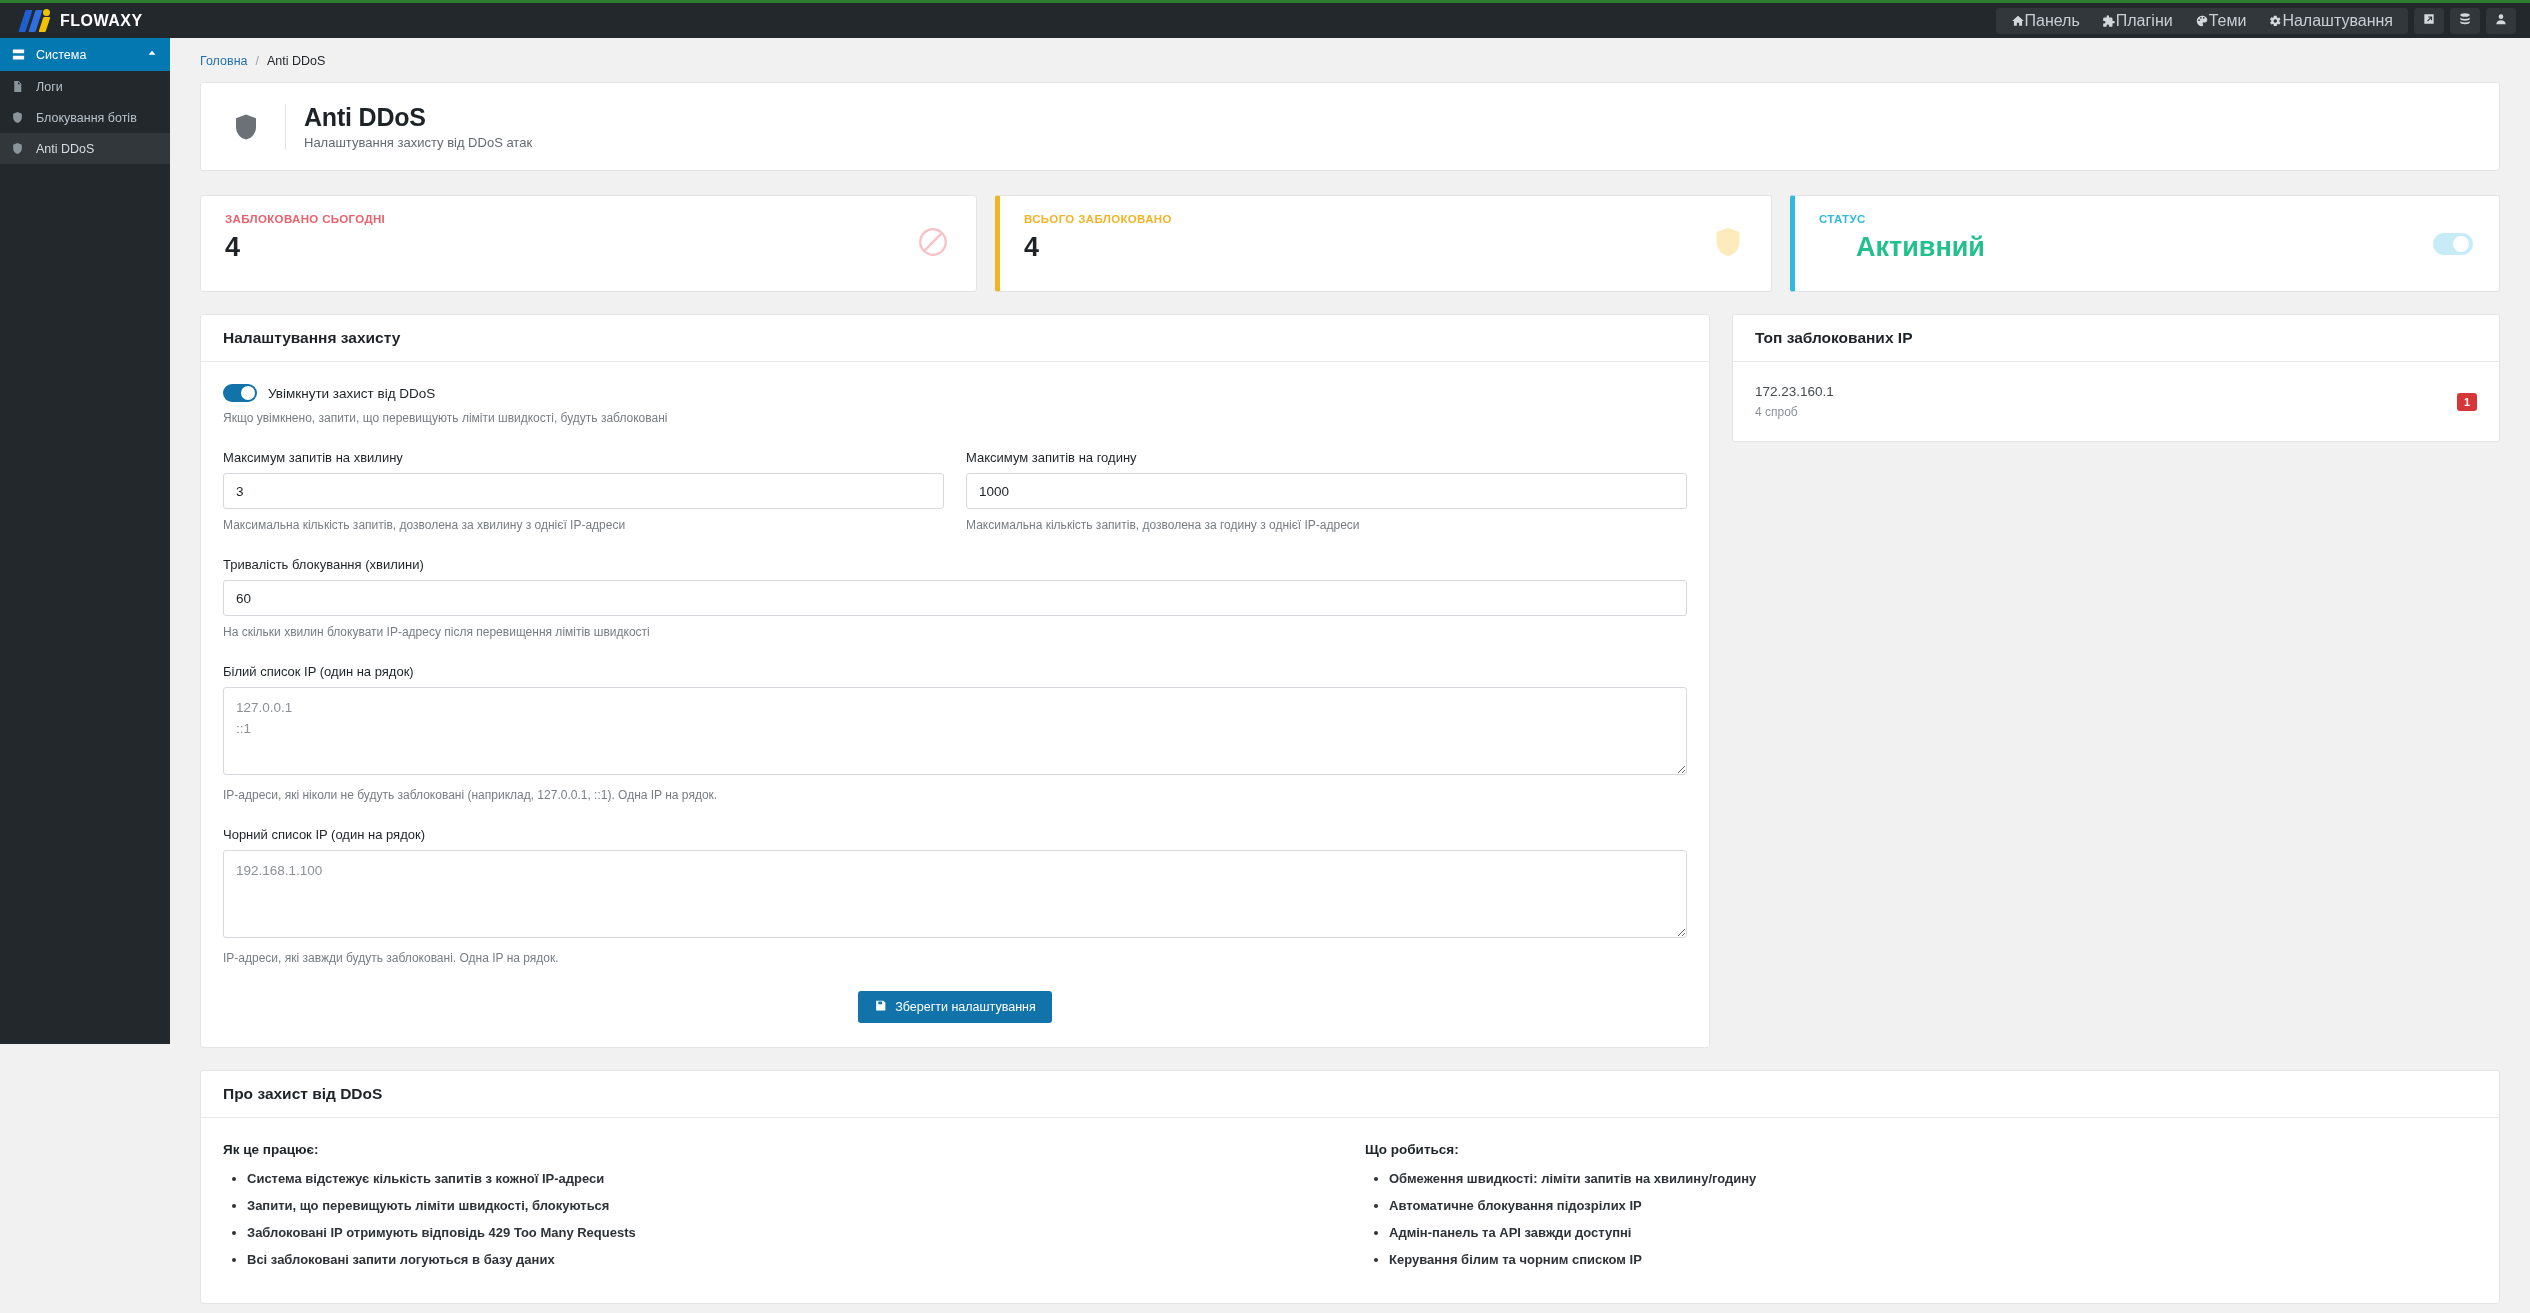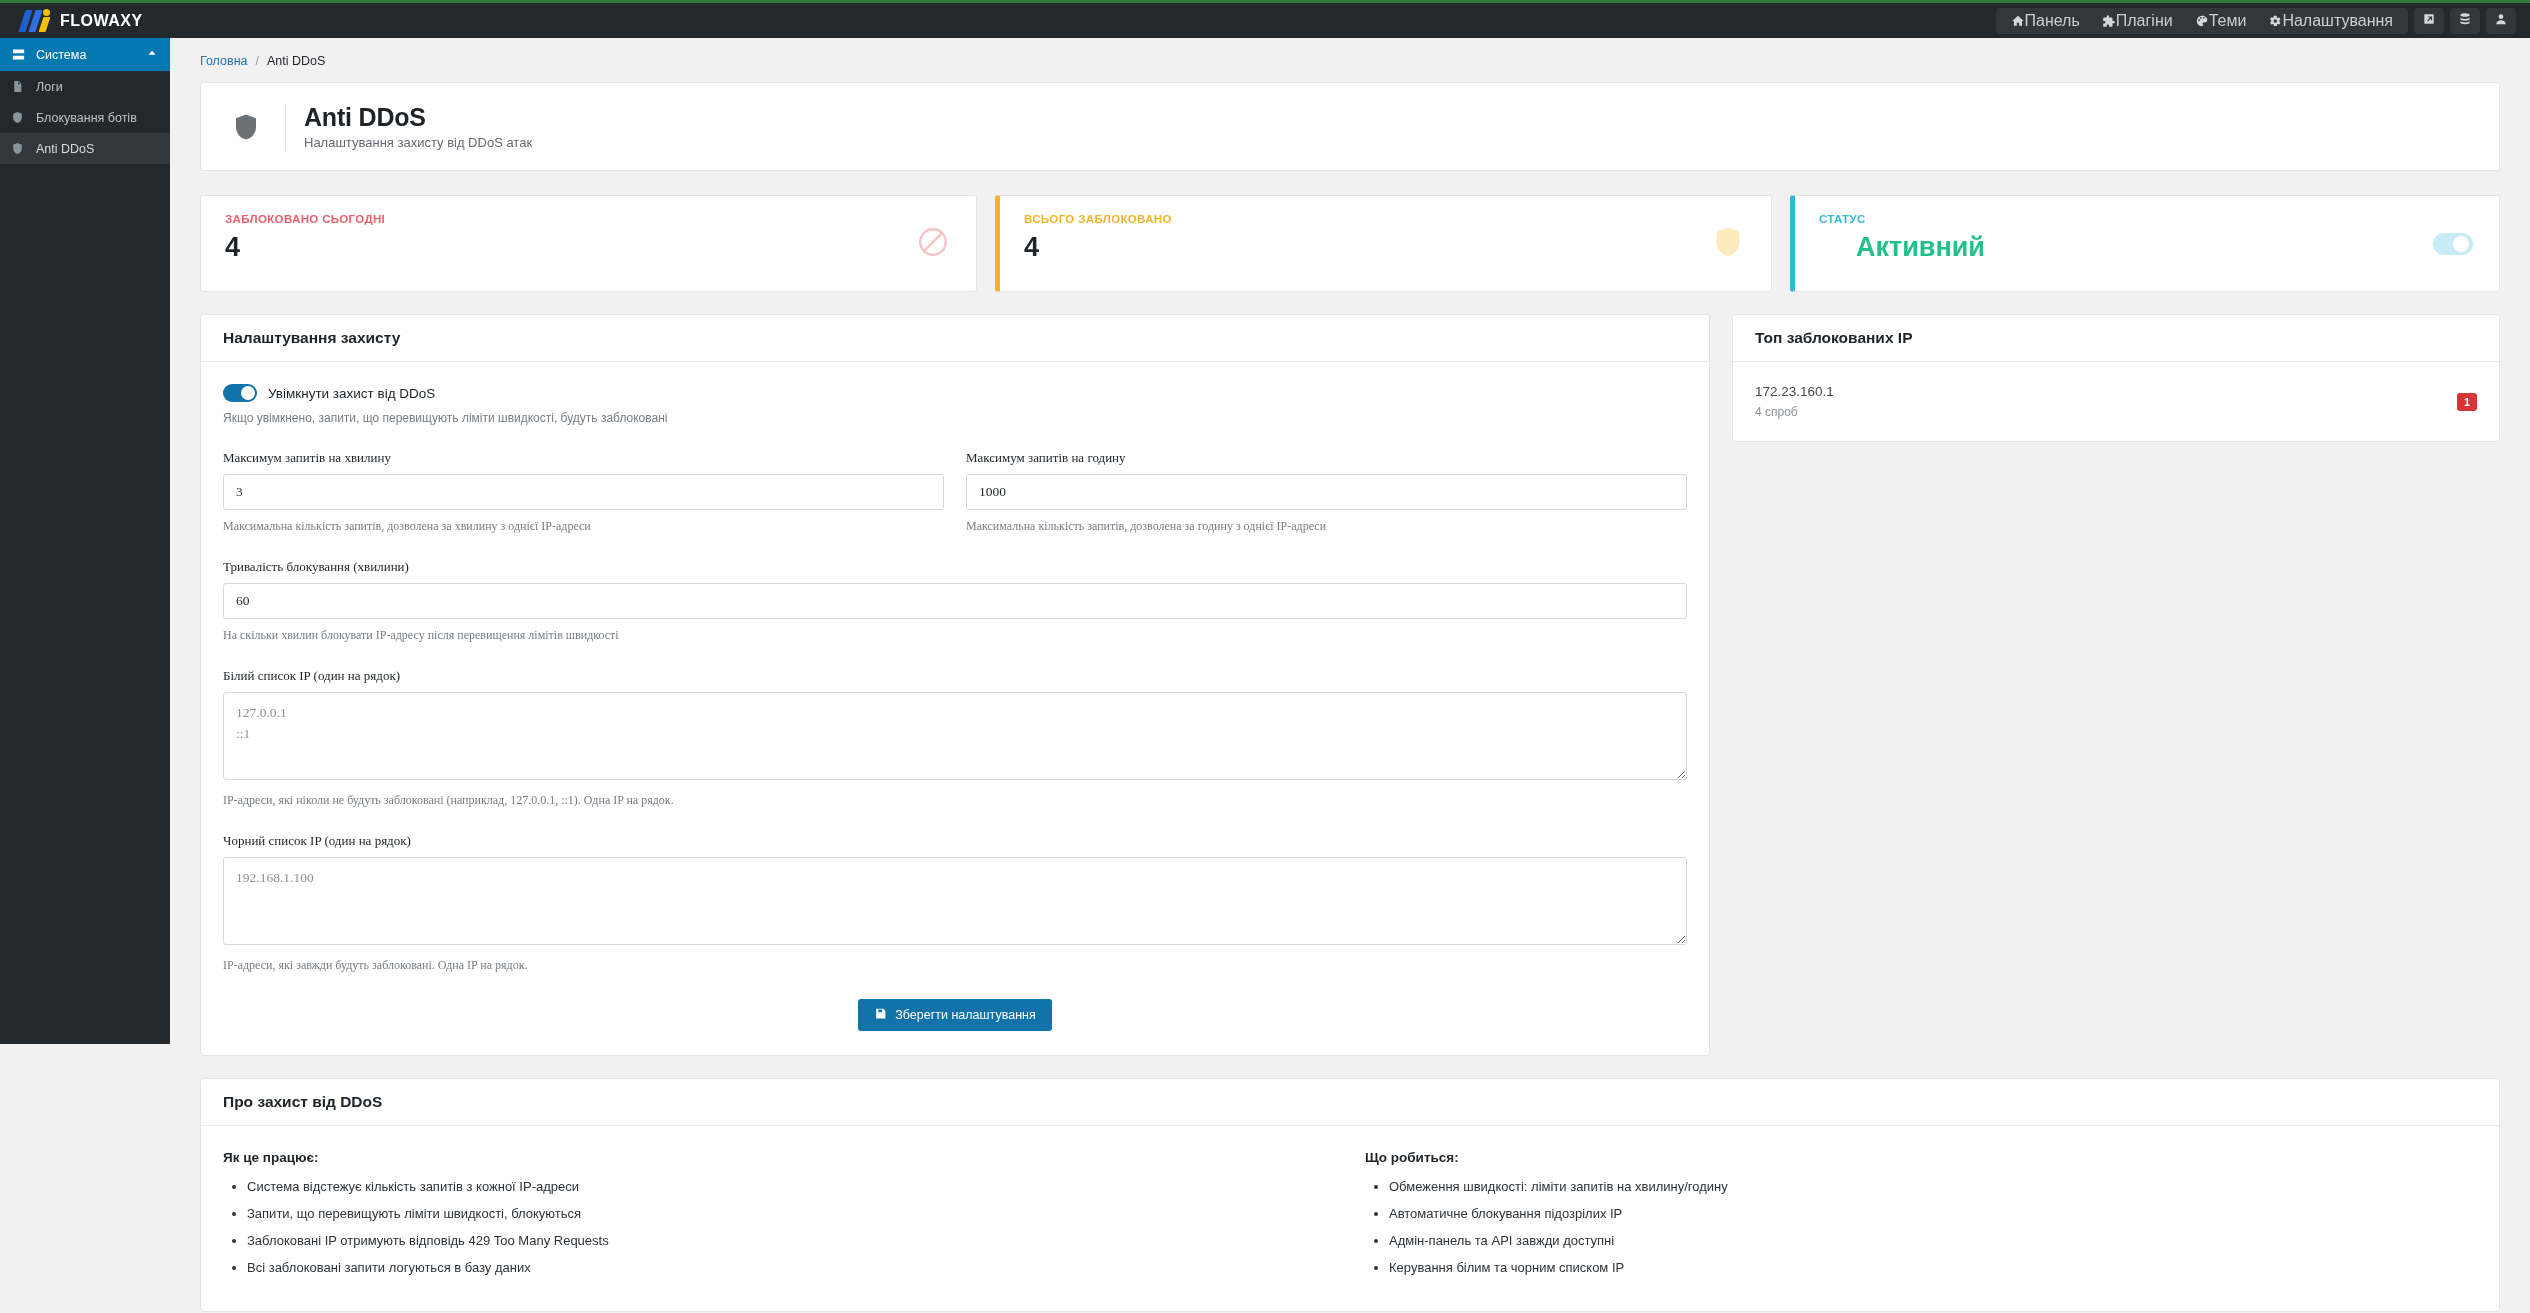--- a/index.html
+++ b/index.html
@@ -184,7 +184,7 @@
   }
 
   .field-grid { display: flex; gap: 22px; margin-top: 25px; }
-  .field { flex: 1; font-family: Liberation Serif, serif; }
+  .field { flex: 1; }
   .field label {
     display: block; font-size: 13px; color: #1d2327; margin-bottom: 8px;
   }

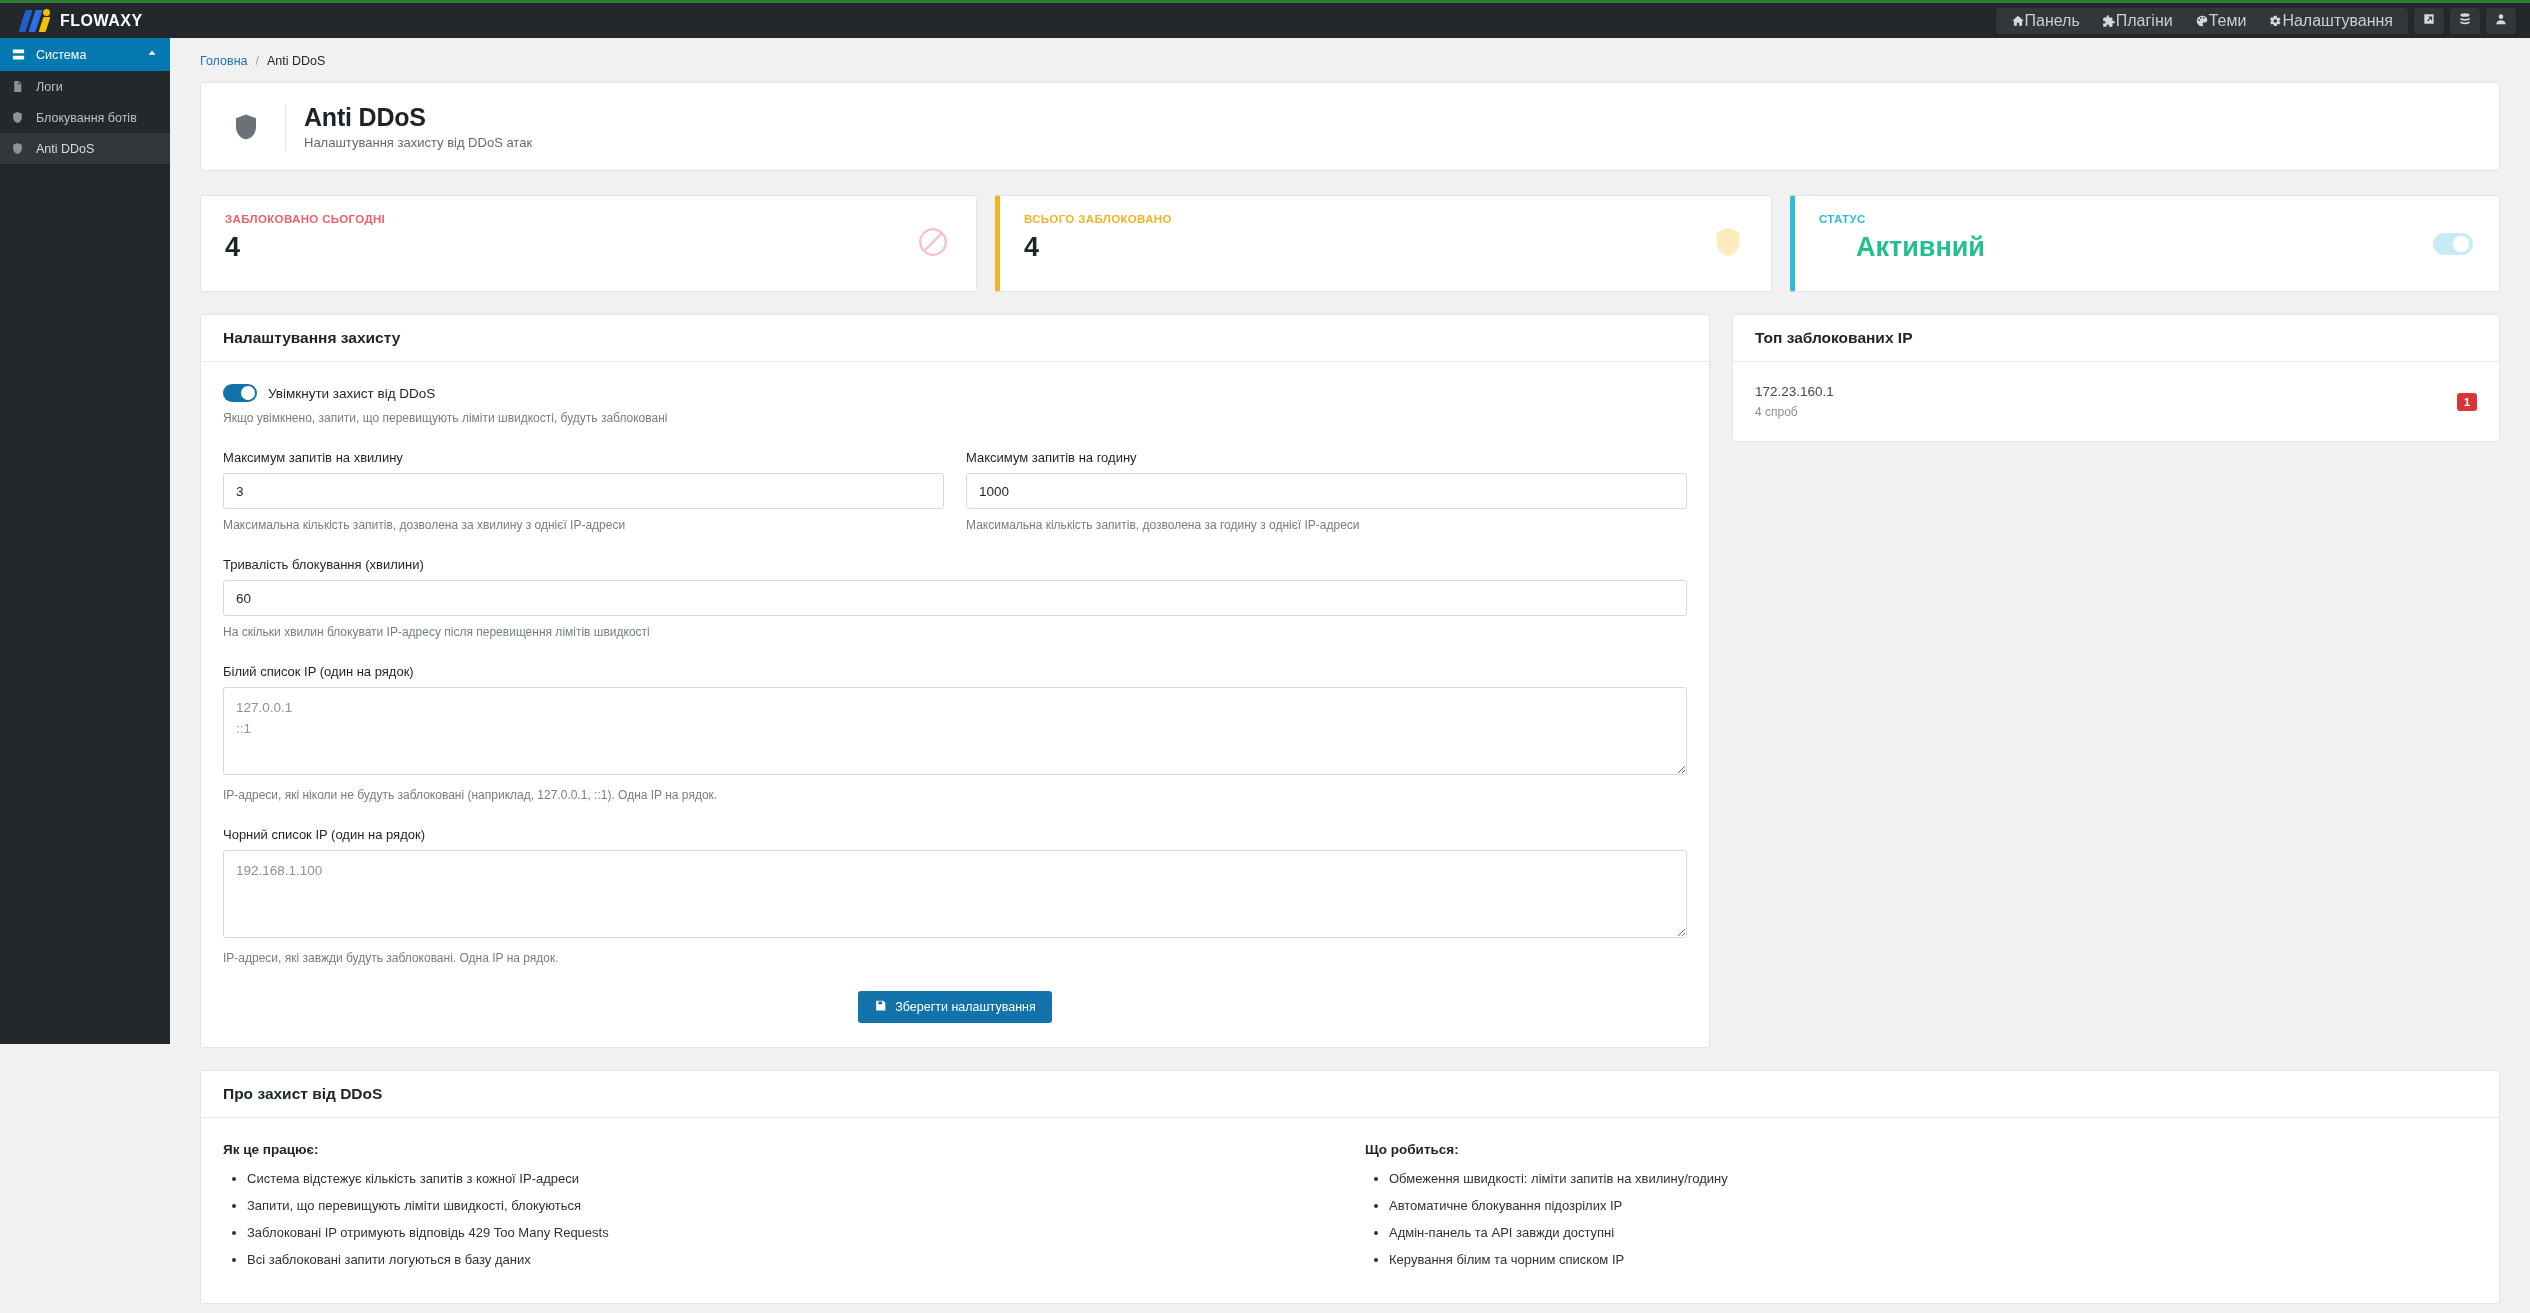--- a/index.html
+++ b/index.html
@@ -229,7 +229,7 @@
   .about-col h4 {
     margin: 0 0 14px 0; font-size: 13.5px; color: #1d2327; font-weight: bold;
   }
-  .about-col ul { margin: 0; padding-left: 24px; }
+  .about-col ul { margin: 0; padding-left: 24px; font-weight: bold; }
   .about-col li {
     font-size: 13px; color: #2d3338; margin-bottom: 10px; line-height: 1.3;
   }

